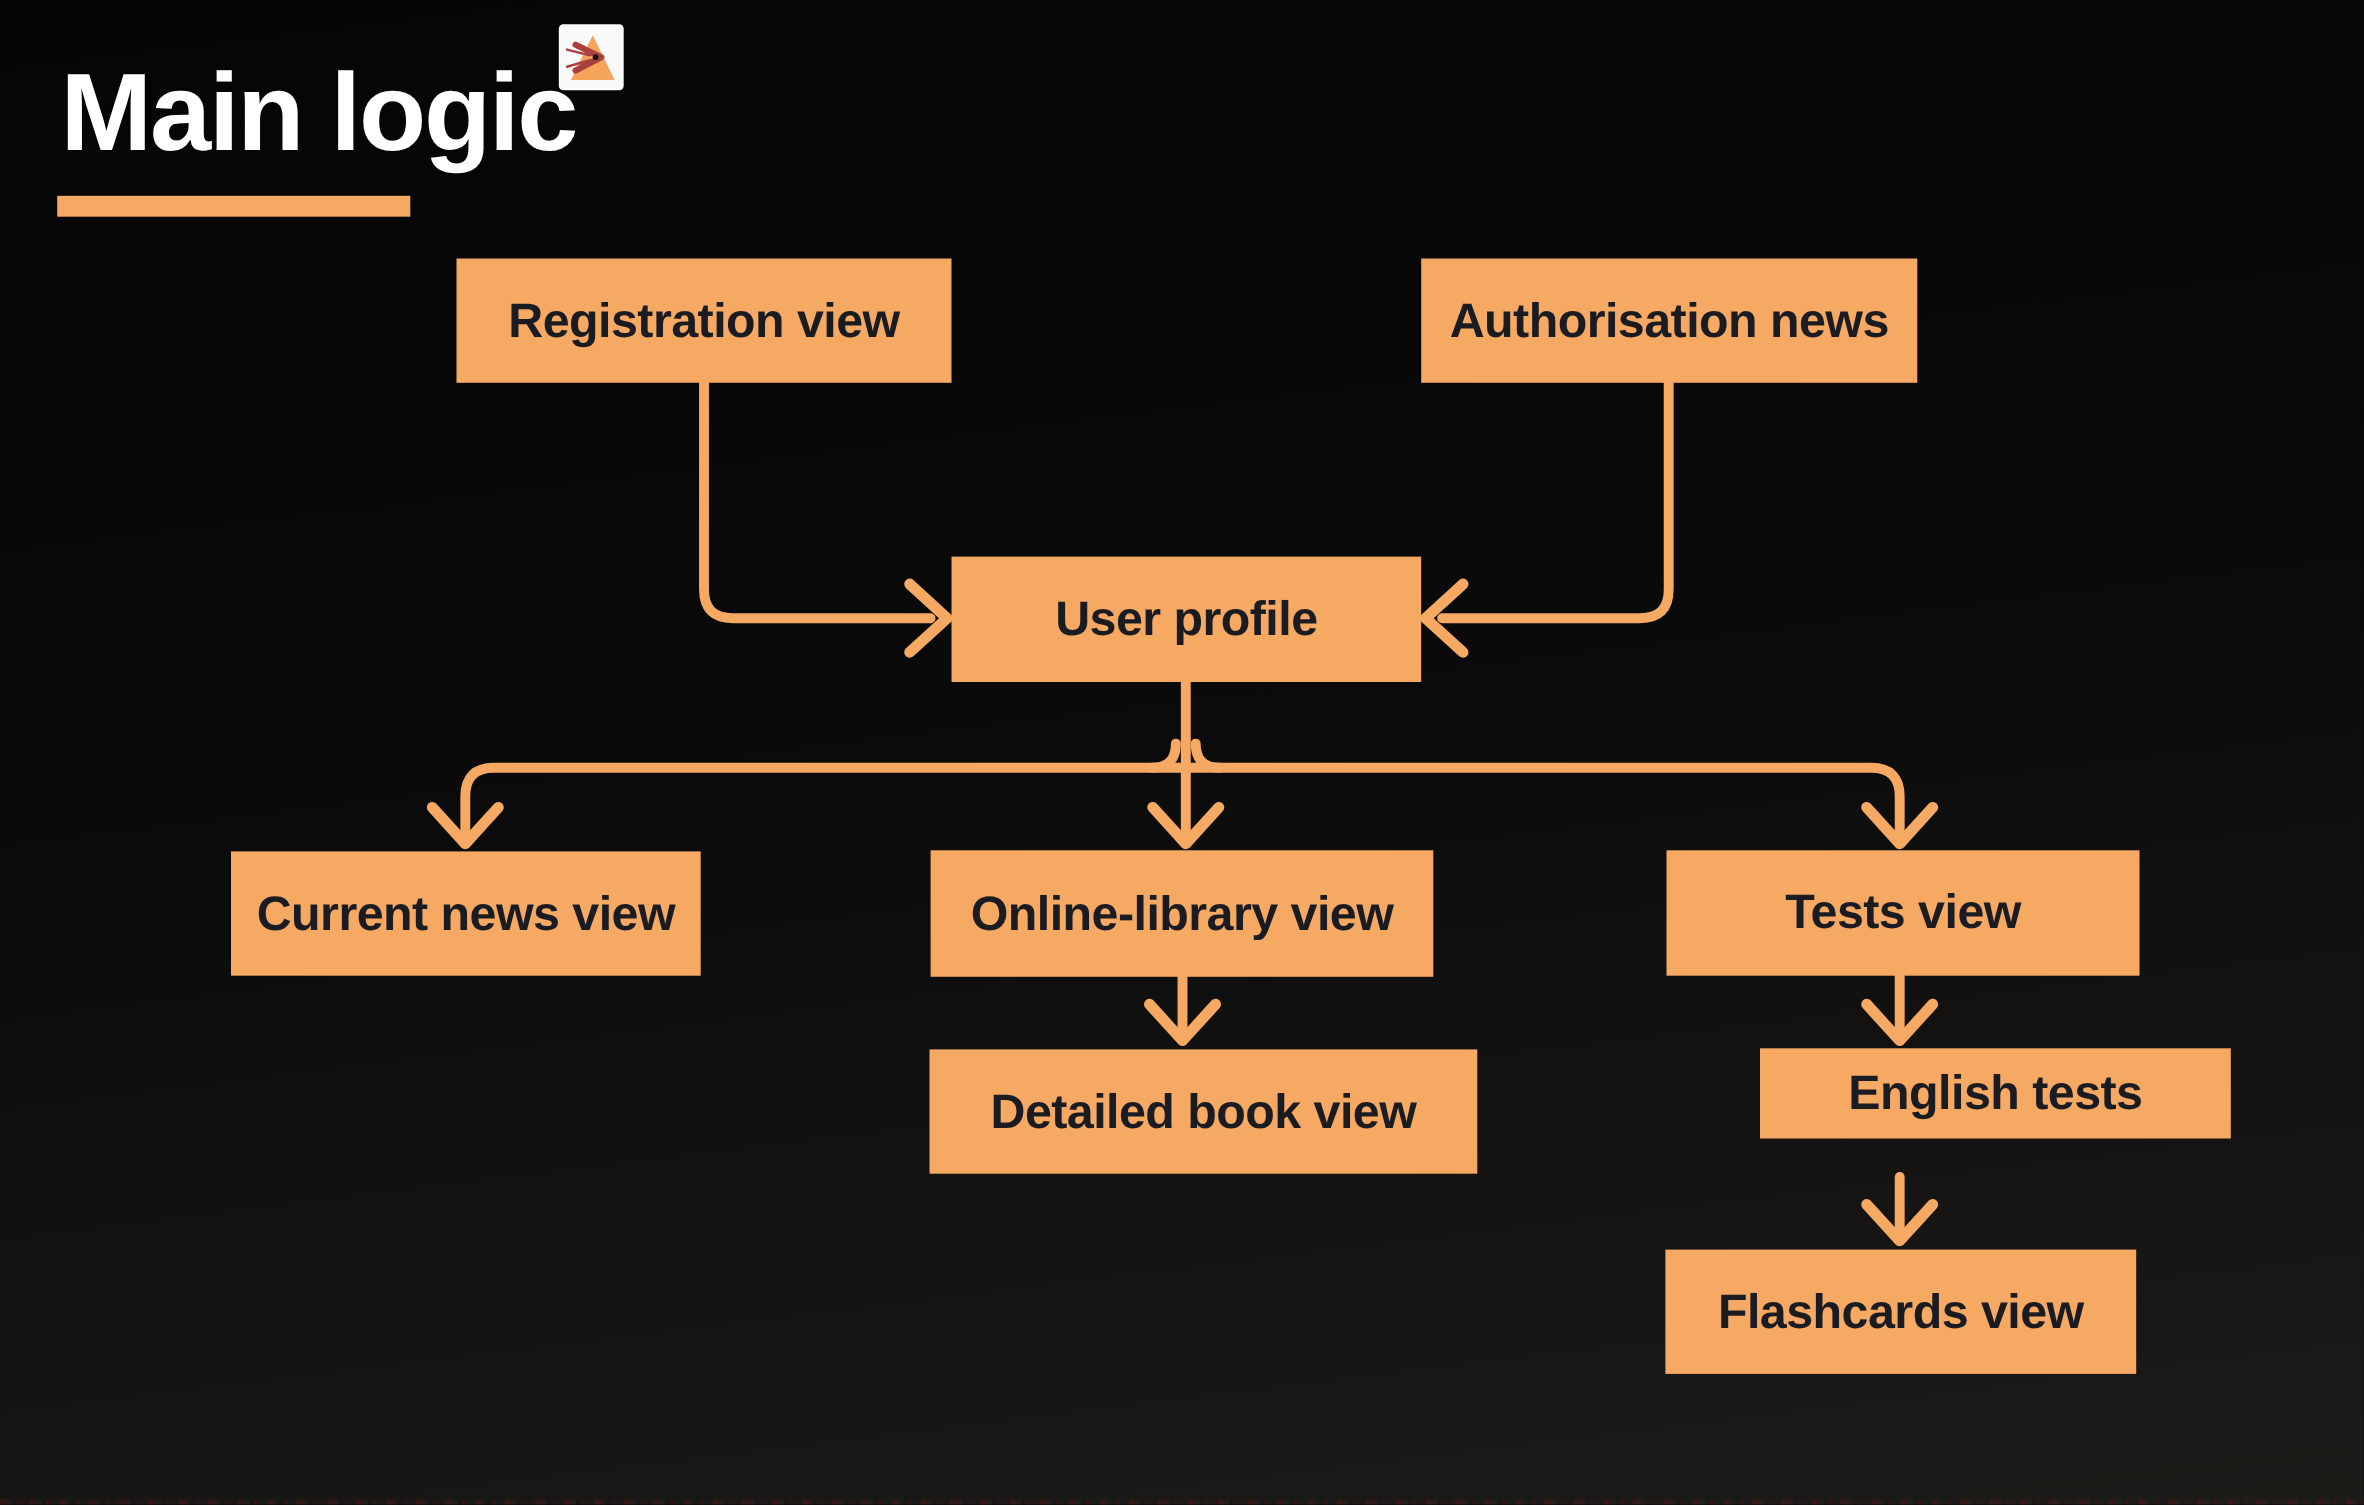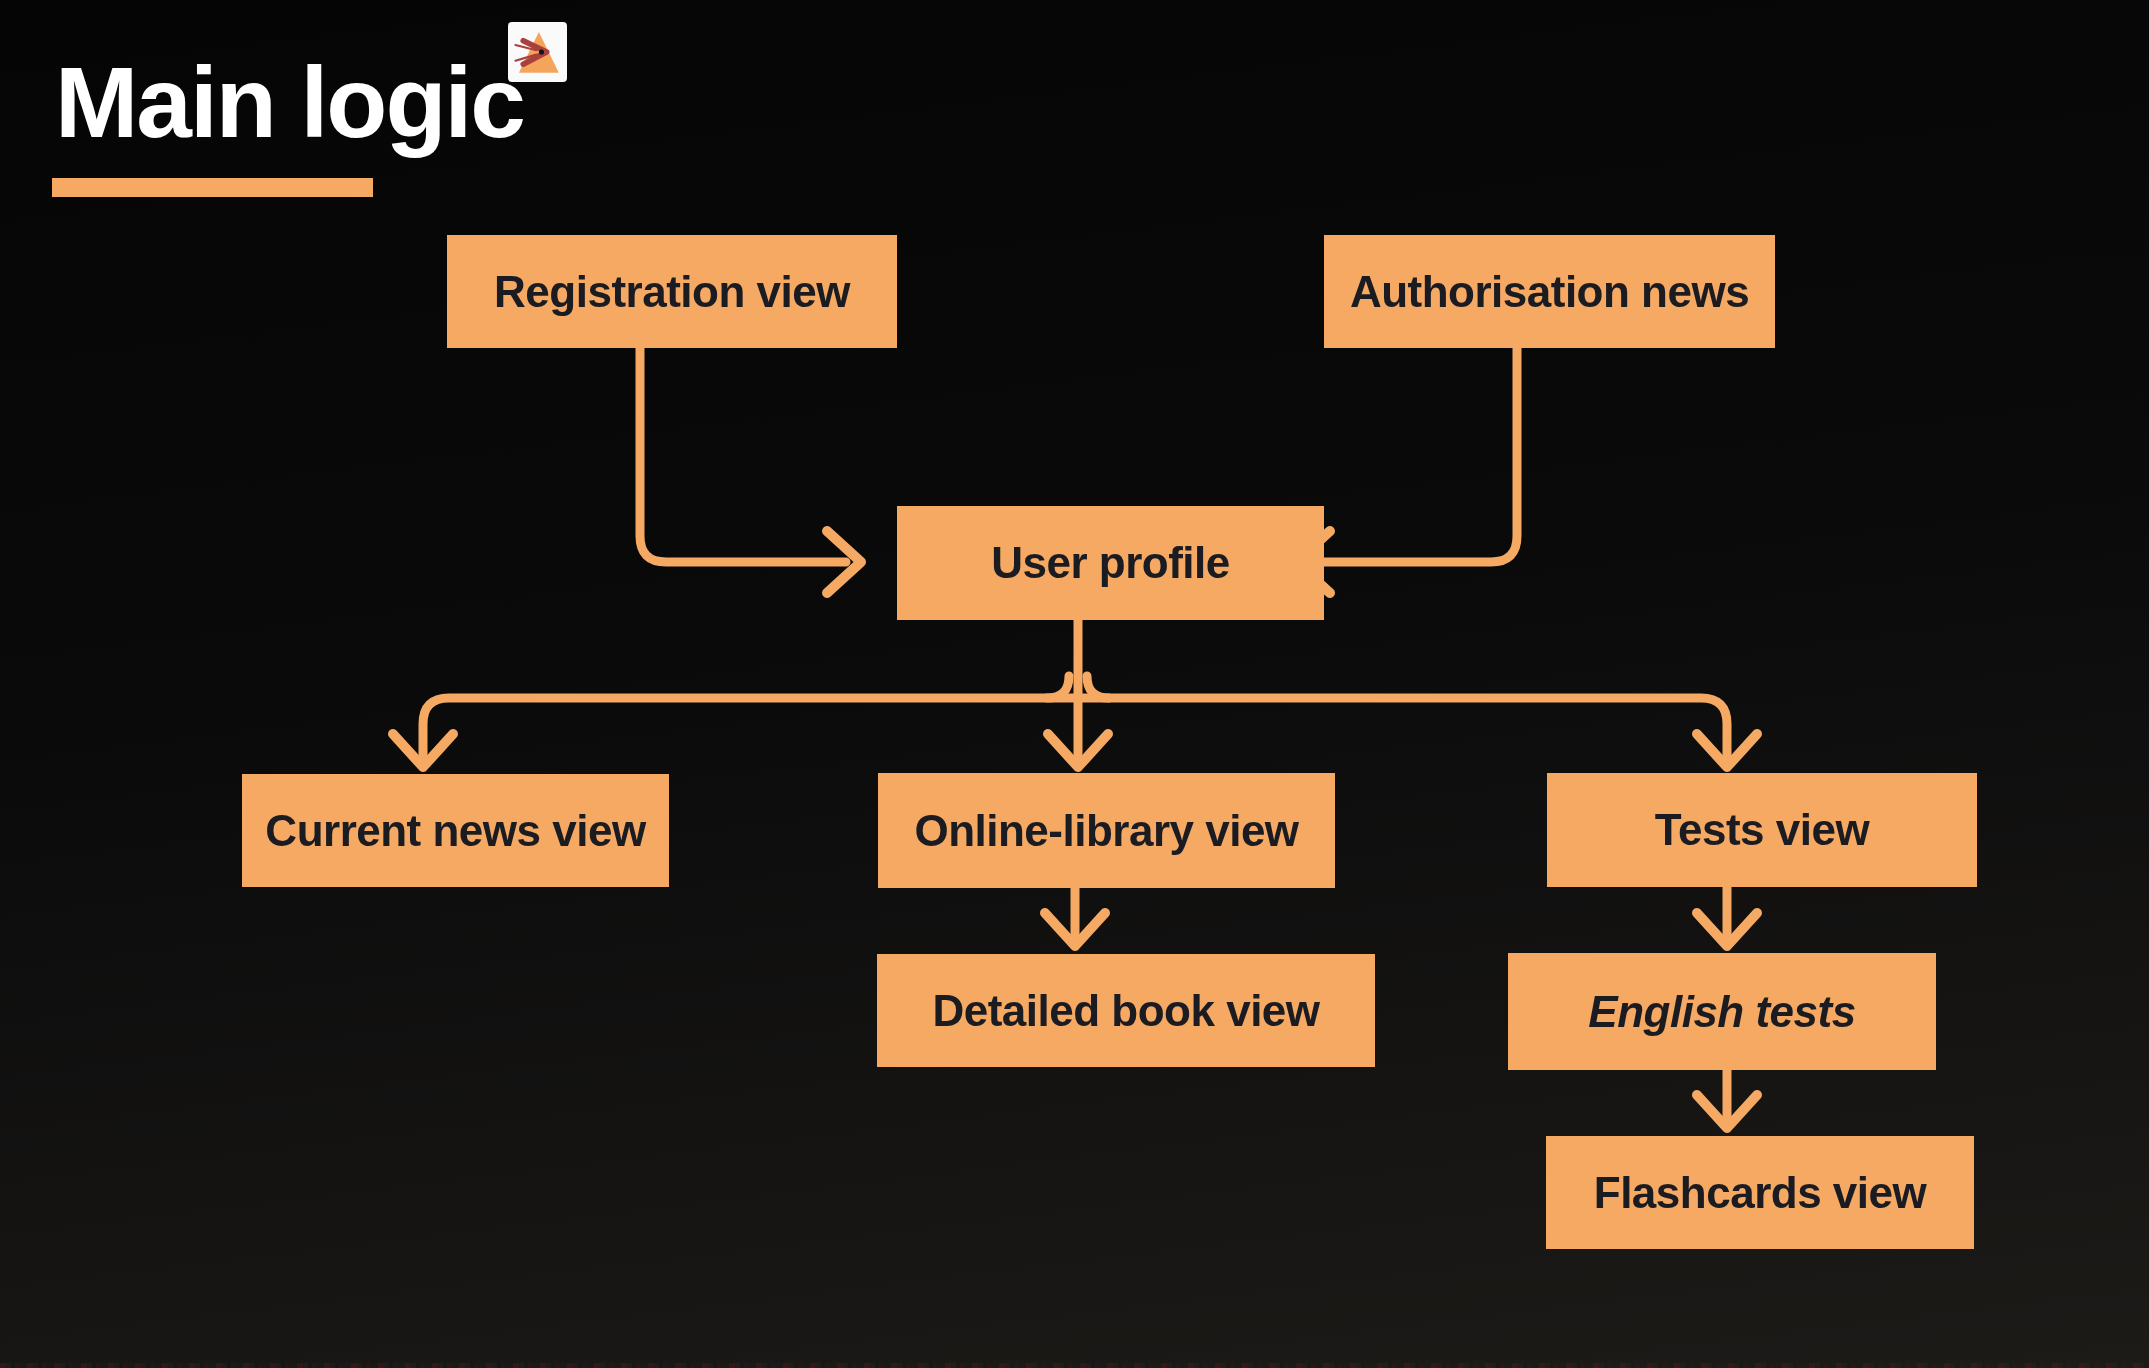--- a/index.html
+++ b/index.html
@@ -48,7 +48,6 @@
     display:flex;align-items:center;justify-content:center;
     font-size:44px;font-weight:700;letter-spacing:-0.5px;
     text-align:center;
-    margin-left:32px;
   }
   .bottom-artifact{
     position:absolute;left:0;bottom:0;width:100%;height:5px;opacity:.55;

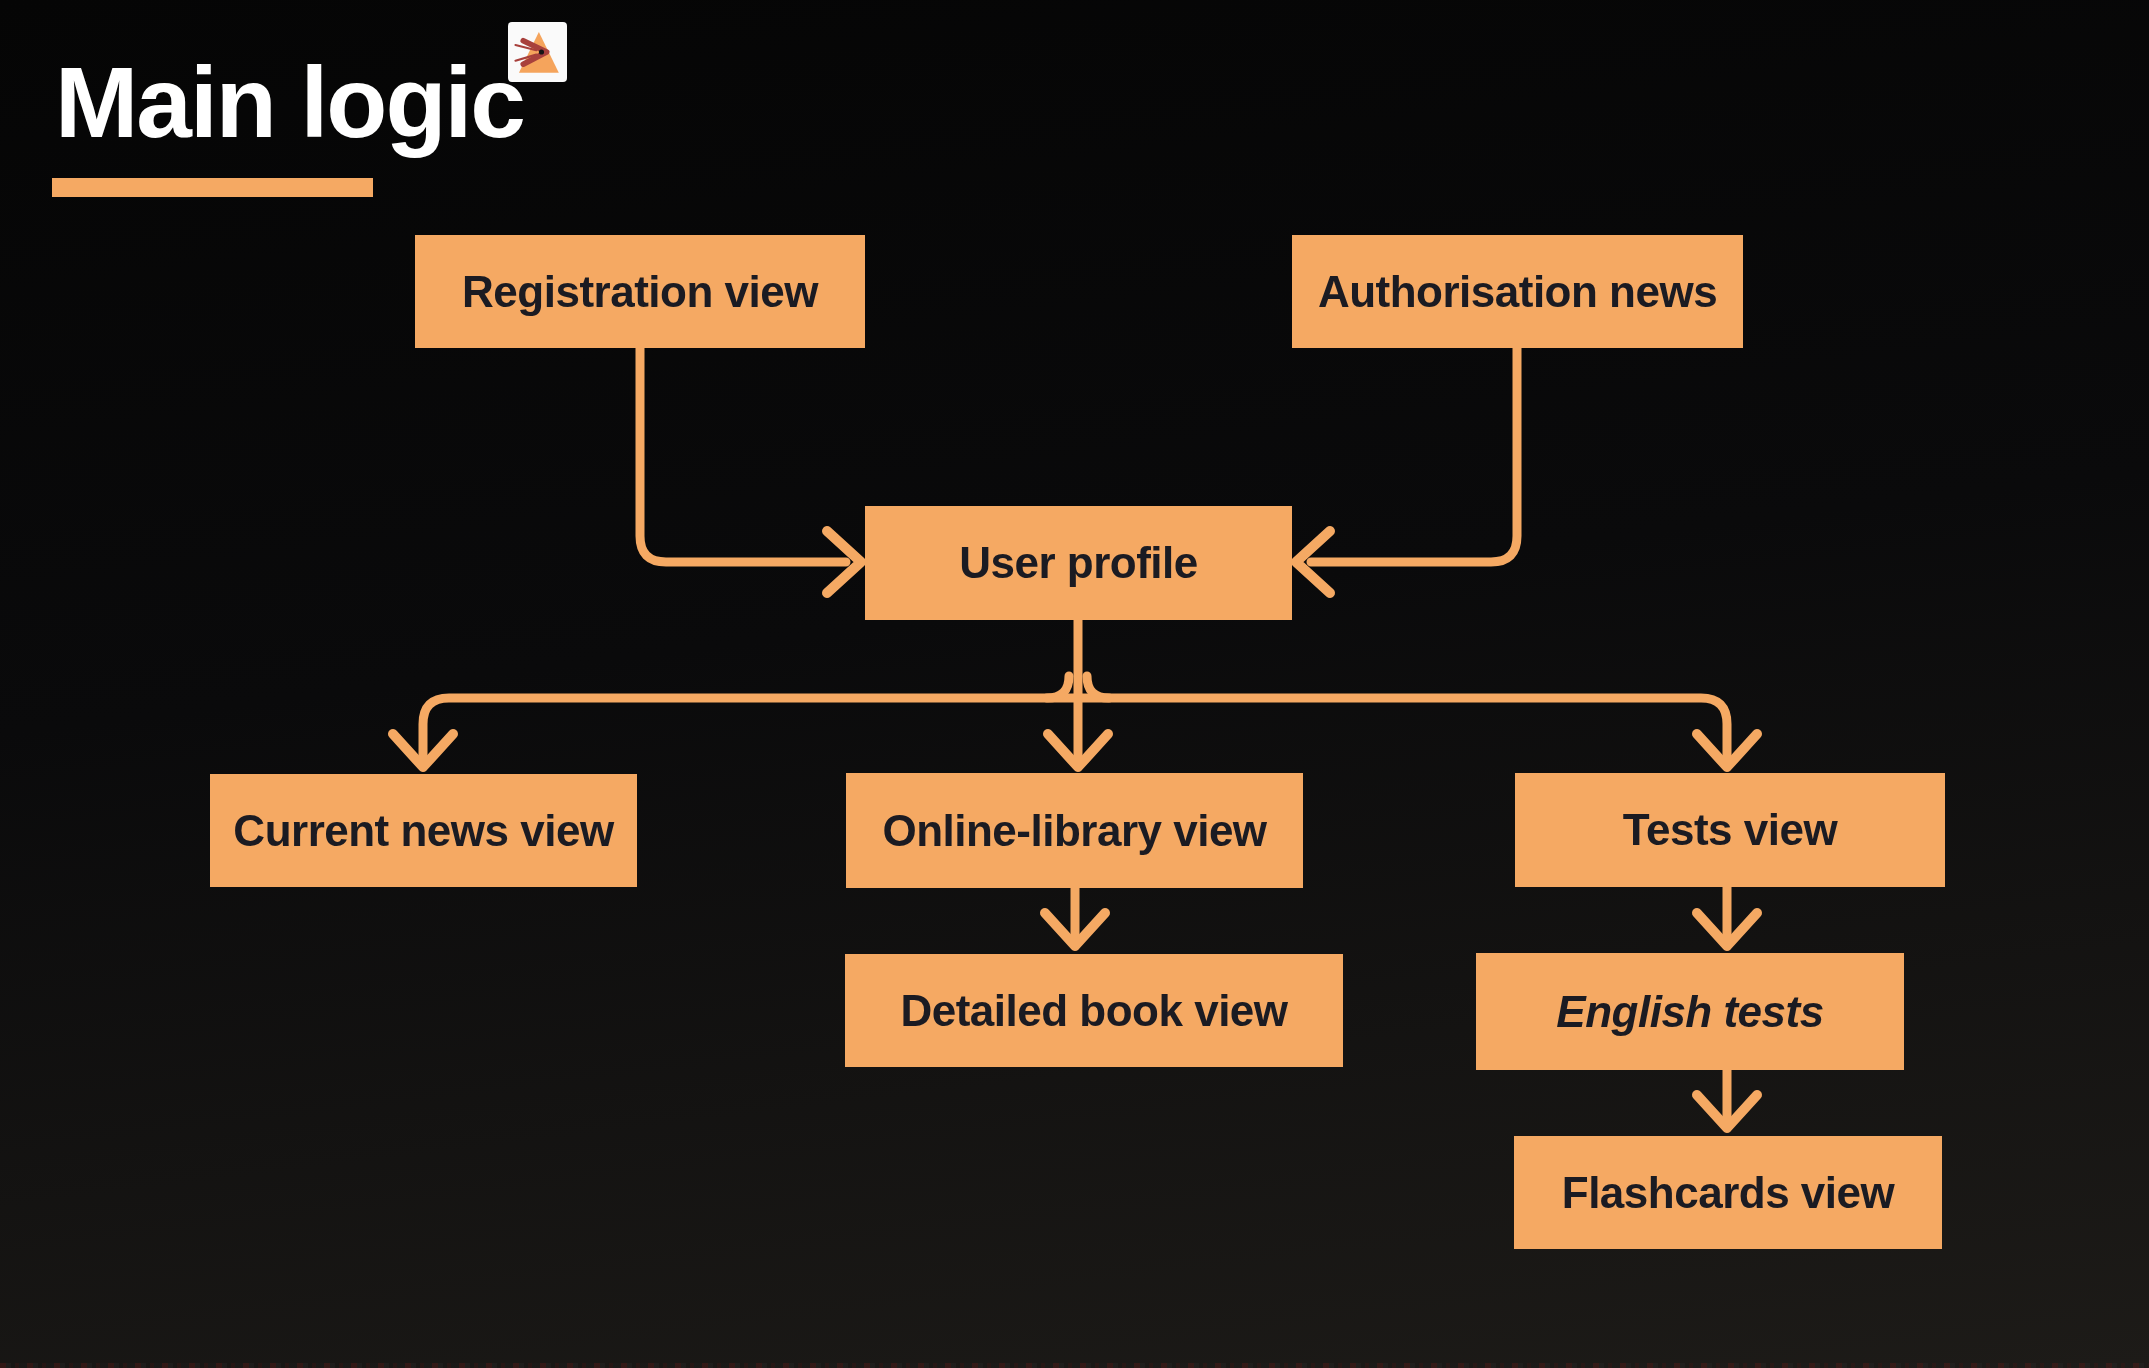--- a/index.html
+++ b/index.html
@@ -118,7 +118,7 @@
 
   <div class="node" style="left:845px;top:954px;width:498px;height:113px;">Detailed book view</div>
 
-  <div class="node" style="left:1476px;top:953px;width:428px;height:117px;font-style:italic;">English tests</div>
+  <div class="node" style="left:1600px;top:953px;width:428px;height:82px;">English tests</div>
 
   <div class="node" style="left:1514px;top:1136px;width:428px;height:113px;">Flashcards view</div>
 

